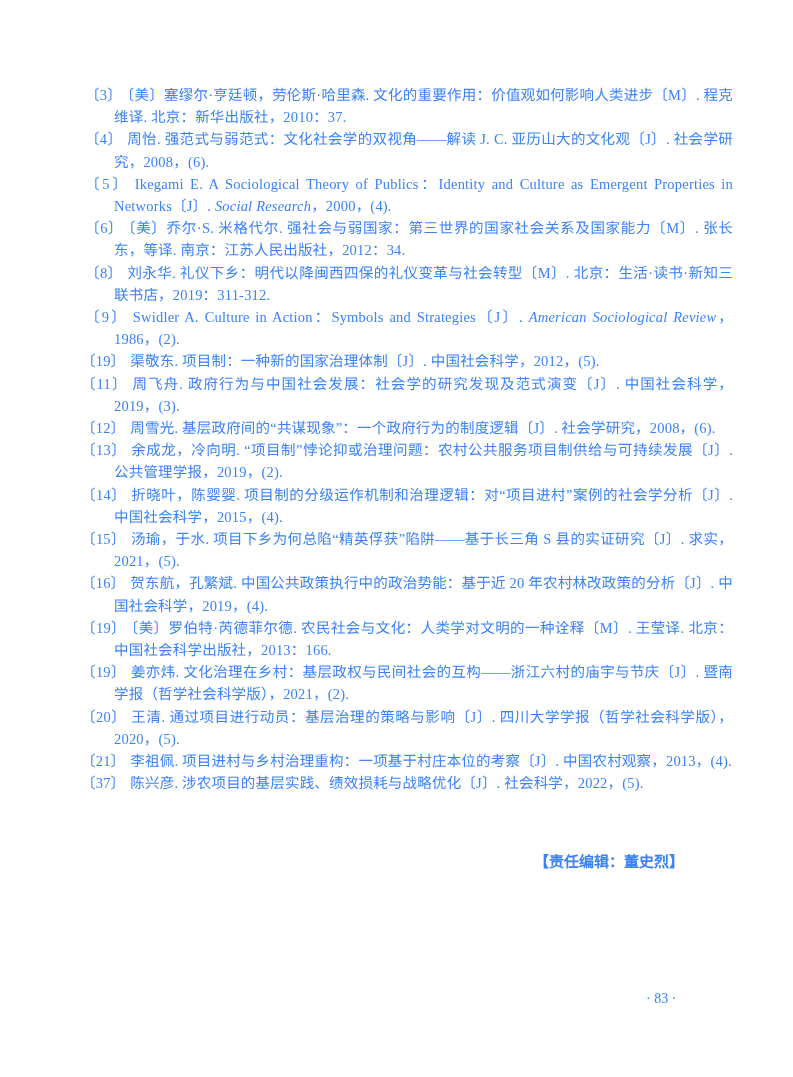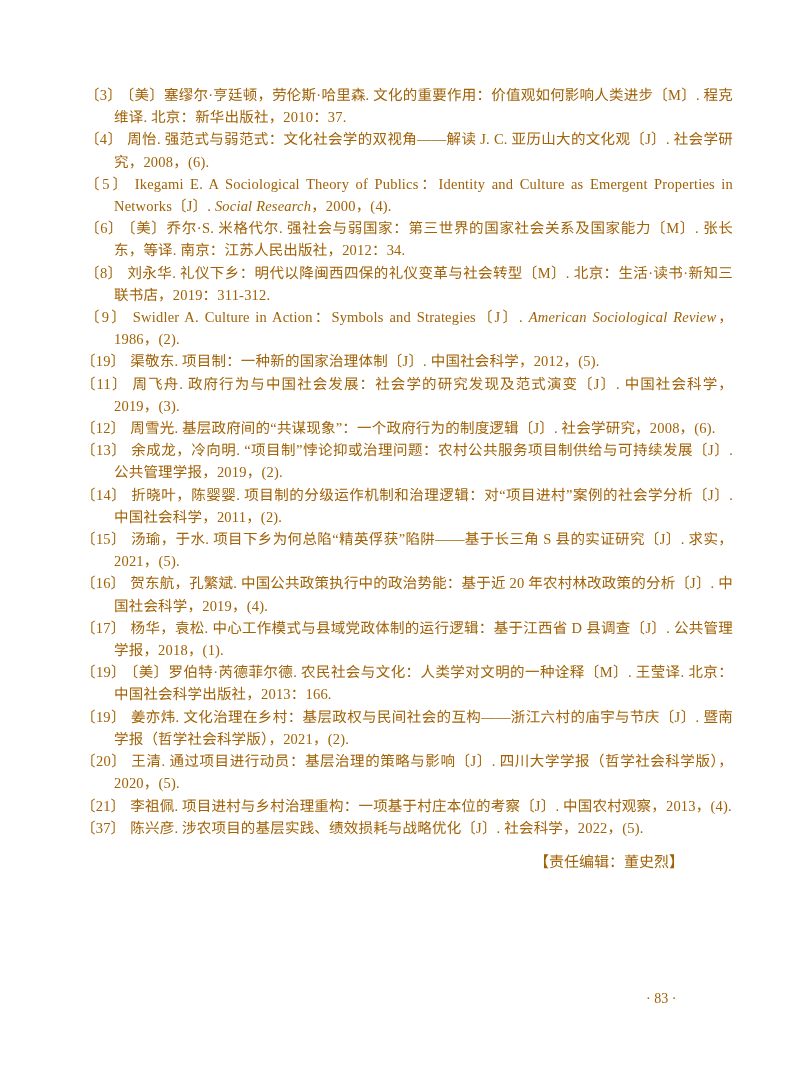--- a/index.html
+++ b/index.html
@@ -14,7 +14,7 @@
     background: #ffffff;
     overflow: hidden;
     font-family: "Liberation Serif", "DejaVu Serif", serif;
-    color: #a16207;
+    color: #3b82f6;
   }
   .refs {
     position: absolute;

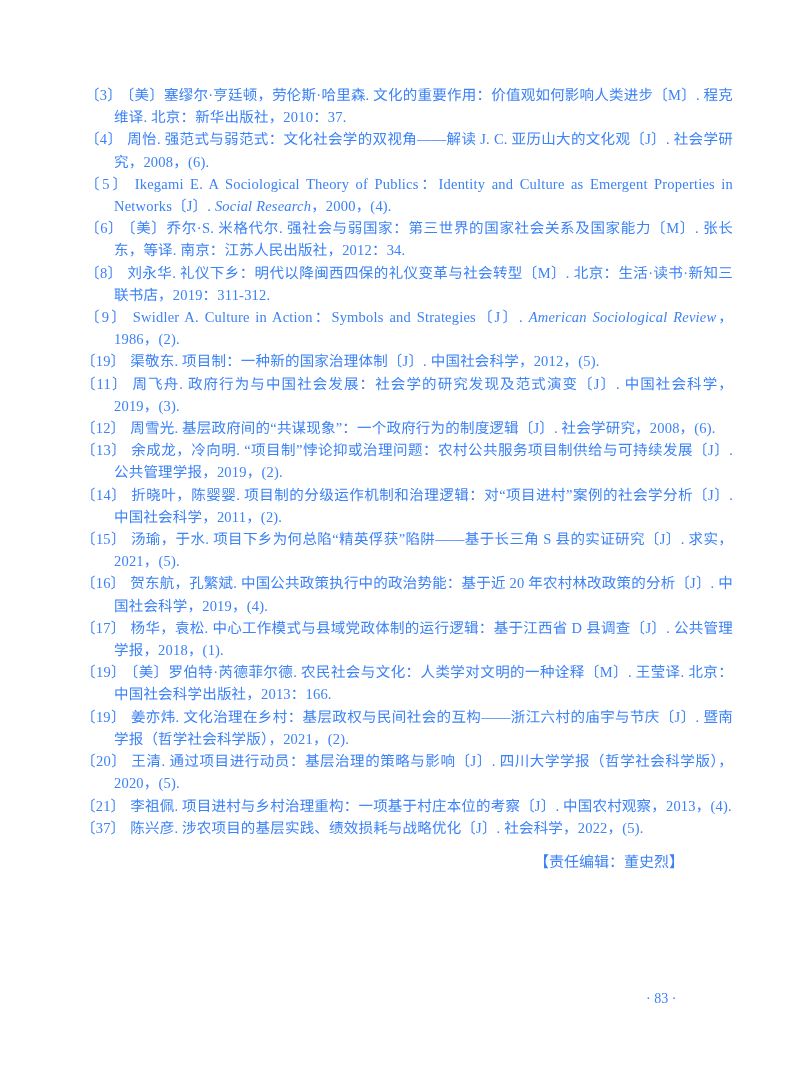--- a/index.html
+++ b/index.html
@@ -75,7 +75,7 @@
       <p class="reference d2"><span class="ref-label">〔11〕</span><span>周飞舟. 政府行为与中国社会发展：社会学的研究发现及范式演变〔J〕. 中国社会科学，2019，(3).</span></p>
       <p class="reference d2"><span class="ref-label">〔12〕</span><span>周雪光. 基层政府间的“共谋现象”：一个政府行为的制度逻辑〔J〕. 社会学研究，2008，(6).</span></p>
       <p class="reference d2"><span class="ref-label">〔13〕</span><span>余成龙，冷向明. “项目制”悖论抑或治理问题：农村公共服务项目制供给与可持续发展〔J〕. 公共管理学报，2019，(2).</span></p>
-      <p class="reference d2"><span class="ref-label">〔14〕</span><span>折晓叶，陈婴婴. 项目制的分级运作机制和治理逻辑：对“项目进村”案例的社会学分析〔J〕. 中国社会科学，2011，(2).</span></p>
+      <p class="reference d2"><span class="ref-label">〔14〕</span><span>折晓叶，陈婴婴. 项目制的分级运作机制和治理逻辑：对“项目进村”案例的社会学分析〔J〕. 中国社会科学，2015，(4).</span></p>
       <p class="reference d2"><span class="ref-label">〔15〕</span><span>汤瑜，于水. 项目下乡为何总陷“精英俘获”陷阱——基于长三角 S 县的实证研究〔J〕. 求实，2021，(5).</span></p>
       <p class="reference d2"><span class="ref-label">〔16〕</span><span>贺东航，孔繁斌. 中国公共政策执行中的政治势能：基于近 20 年农村林改政策的分析〔J〕. 中国社会科学，2019，(4).</span></p>
       <p class="reference d2"><span class="ref-label">〔17〕</span><span>杨华，袁松. 中心工作模式与县域党政体制的运行逻辑：基于江西省 D 县调查〔J〕. 公共管理学报，2018，(1).</span></p>

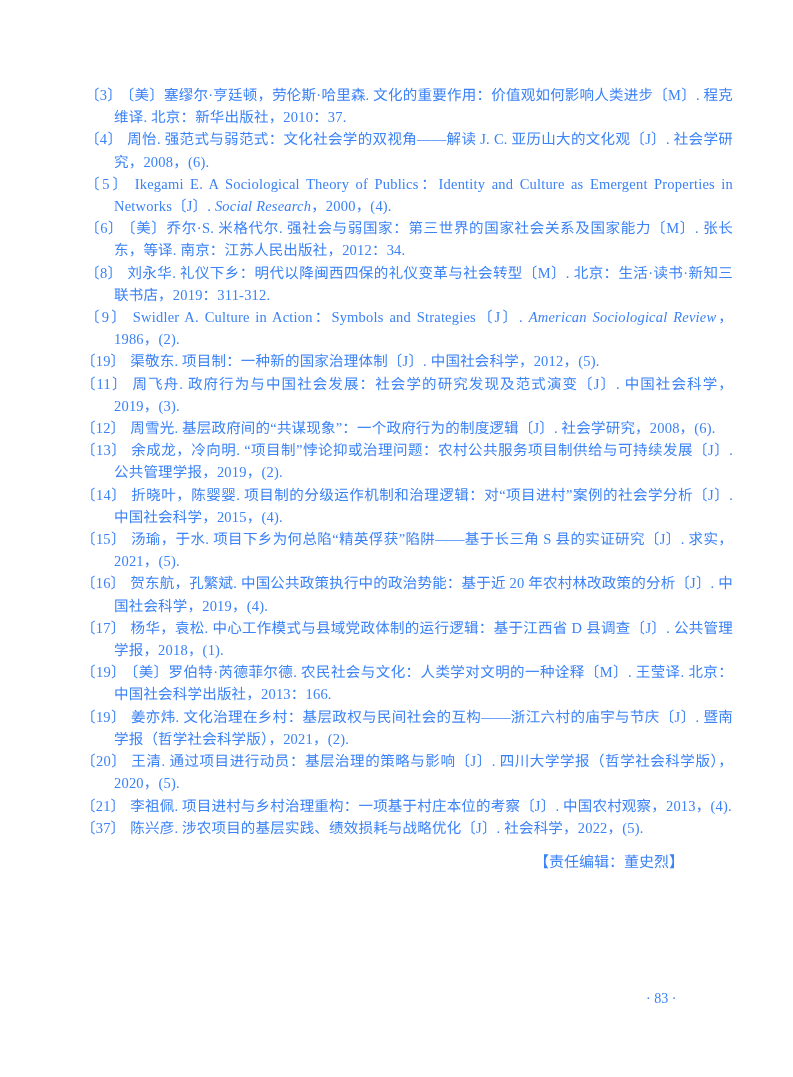--- a/index.html
+++ b/index.html
@@ -78,7 +78,6 @@
       <p class="reference d2"><span class="ref-label">〔14〕</span><span>折晓叶，陈婴婴. 项目制的分级运作机制和治理逻辑：对“项目进村”案例的社会学分析〔J〕. 中国社会科学，2015，(4).</span></p>
       <p class="reference d2"><span class="ref-label">〔15〕</span><span>汤瑜，于水. 项目下乡为何总陷“精英俘获”陷阱——基于长三角 S 县的实证研究〔J〕. 求实，2021，(5).</span></p>
       <p class="reference d2"><span class="ref-label">〔16〕</span><span>贺东航，孔繁斌. 中国公共政策执行中的政治势能：基于近 20 年农村林改政策的分析〔J〕. 中国社会科学，2019，(4).</span></p>
-      <p class="reference d2"><span class="ref-label">〔17〕</span><span>杨华，袁松. 中心工作模式与县域党政体制的运行逻辑：基于江西省 D 县调查〔J〕. 公共管理学报，2018，(1).</span></p>
       <p class="reference d2"><span class="ref-label">〔19〕</span><span>〔美〕罗伯特·芮德菲尔德. 农民社会与文化：人类学对文明的一种诠释〔M〕. 王莹译. 北京：中国社会科学出版社，2013：166.</span></p>
       <p class="reference d2"><span class="ref-label">〔19〕</span><span>姜亦炜. 文化治理在乡村：基层政权与民间社会的互构——浙江六村的庙宇与节庆〔J〕. 暨南学报（哲学社会科学版），2021，(2).</span></p>
       <p class="reference d2"><span class="ref-label">〔20〕</span><span>王清. 通过项目进行动员：基层治理的策略与影响〔J〕. 四川大学学报（哲学社会科学版），2020，(5).</span></p>

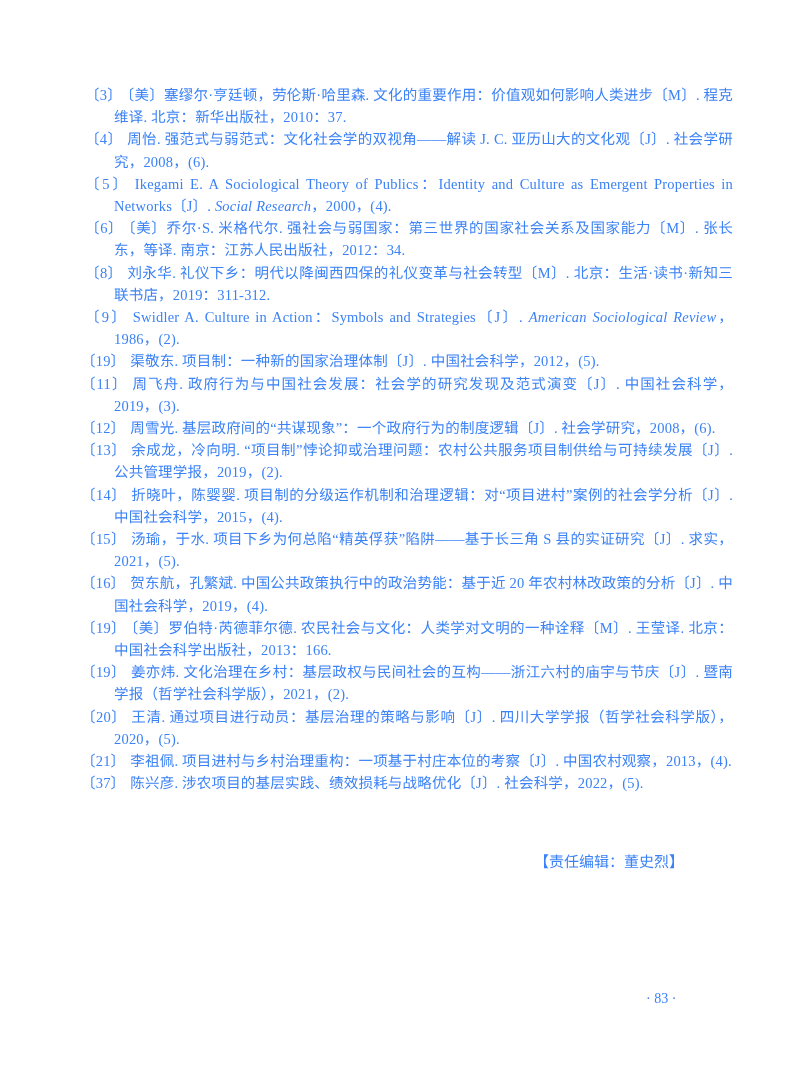--- a/index.html
+++ b/index.html
@@ -46,7 +46,7 @@
     left: 85px;
     width: 599px;
     text-align: right;
-    font-weight: normal;
+    font-weight: bold;
     font-size: 15px;
     line-height: 22px;
   }

